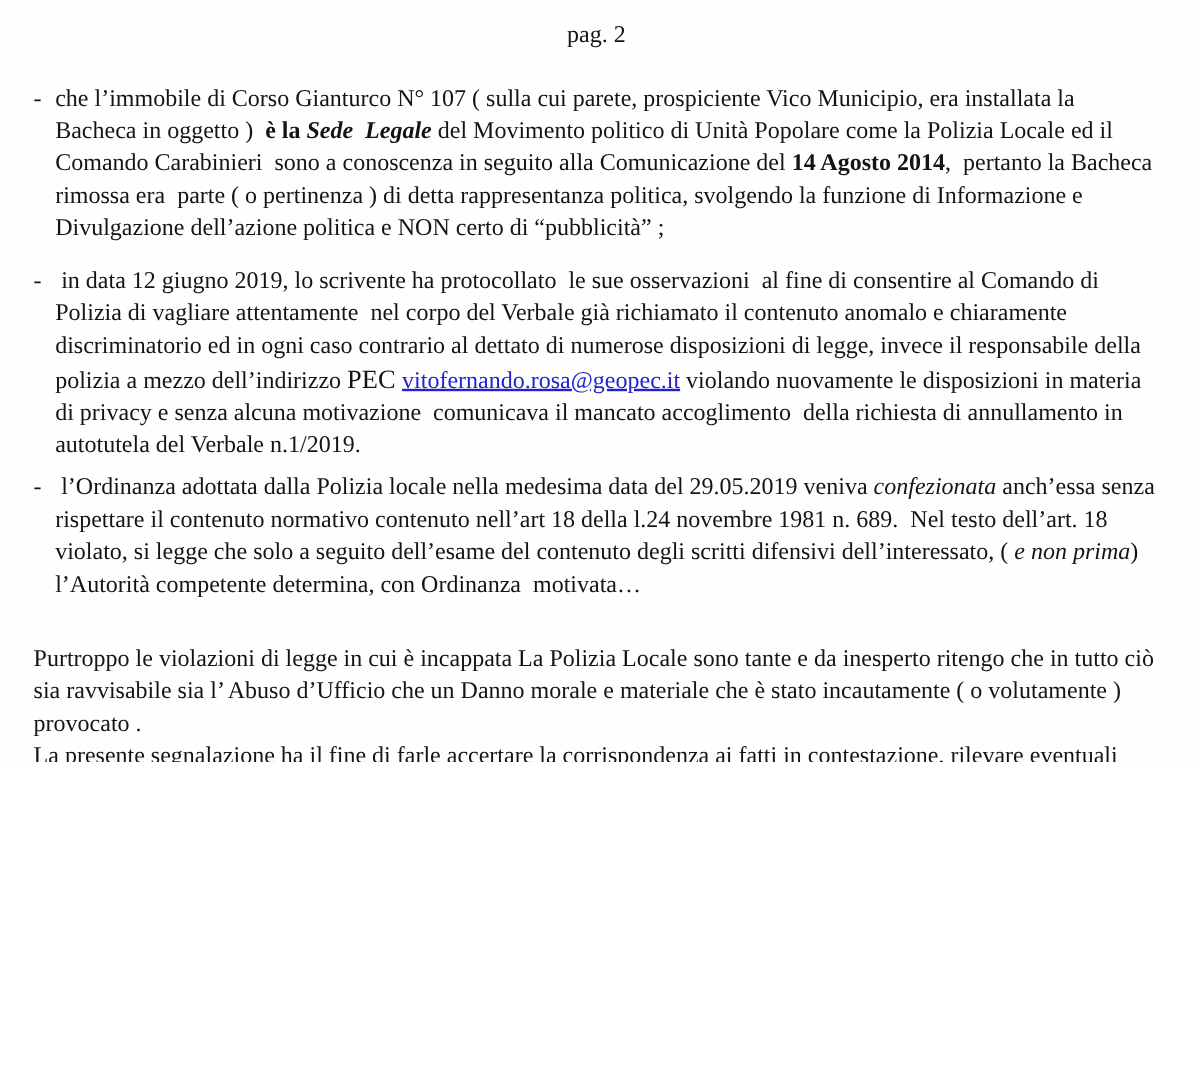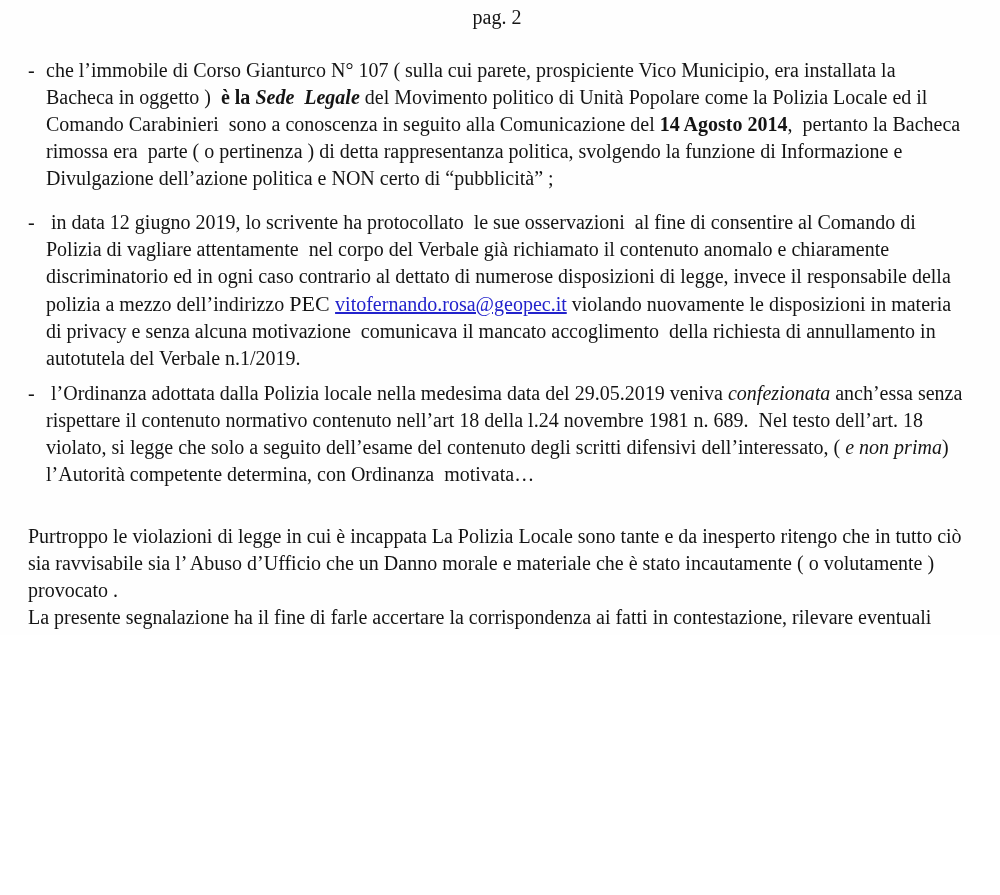--- a/index.html
+++ b/index.html
@@ -12,7 +12,7 @@
     width: 1000px;
     height: 635px;
     box-sizing: border-box;
-    padding: 4px 34px 0 28px;
+    padding: 16px 34px 0 28px;
     background: #fefefe;
     overflow: hidden;
     font-family: "Liberation Serif", "DejaVu Serif", serif;

